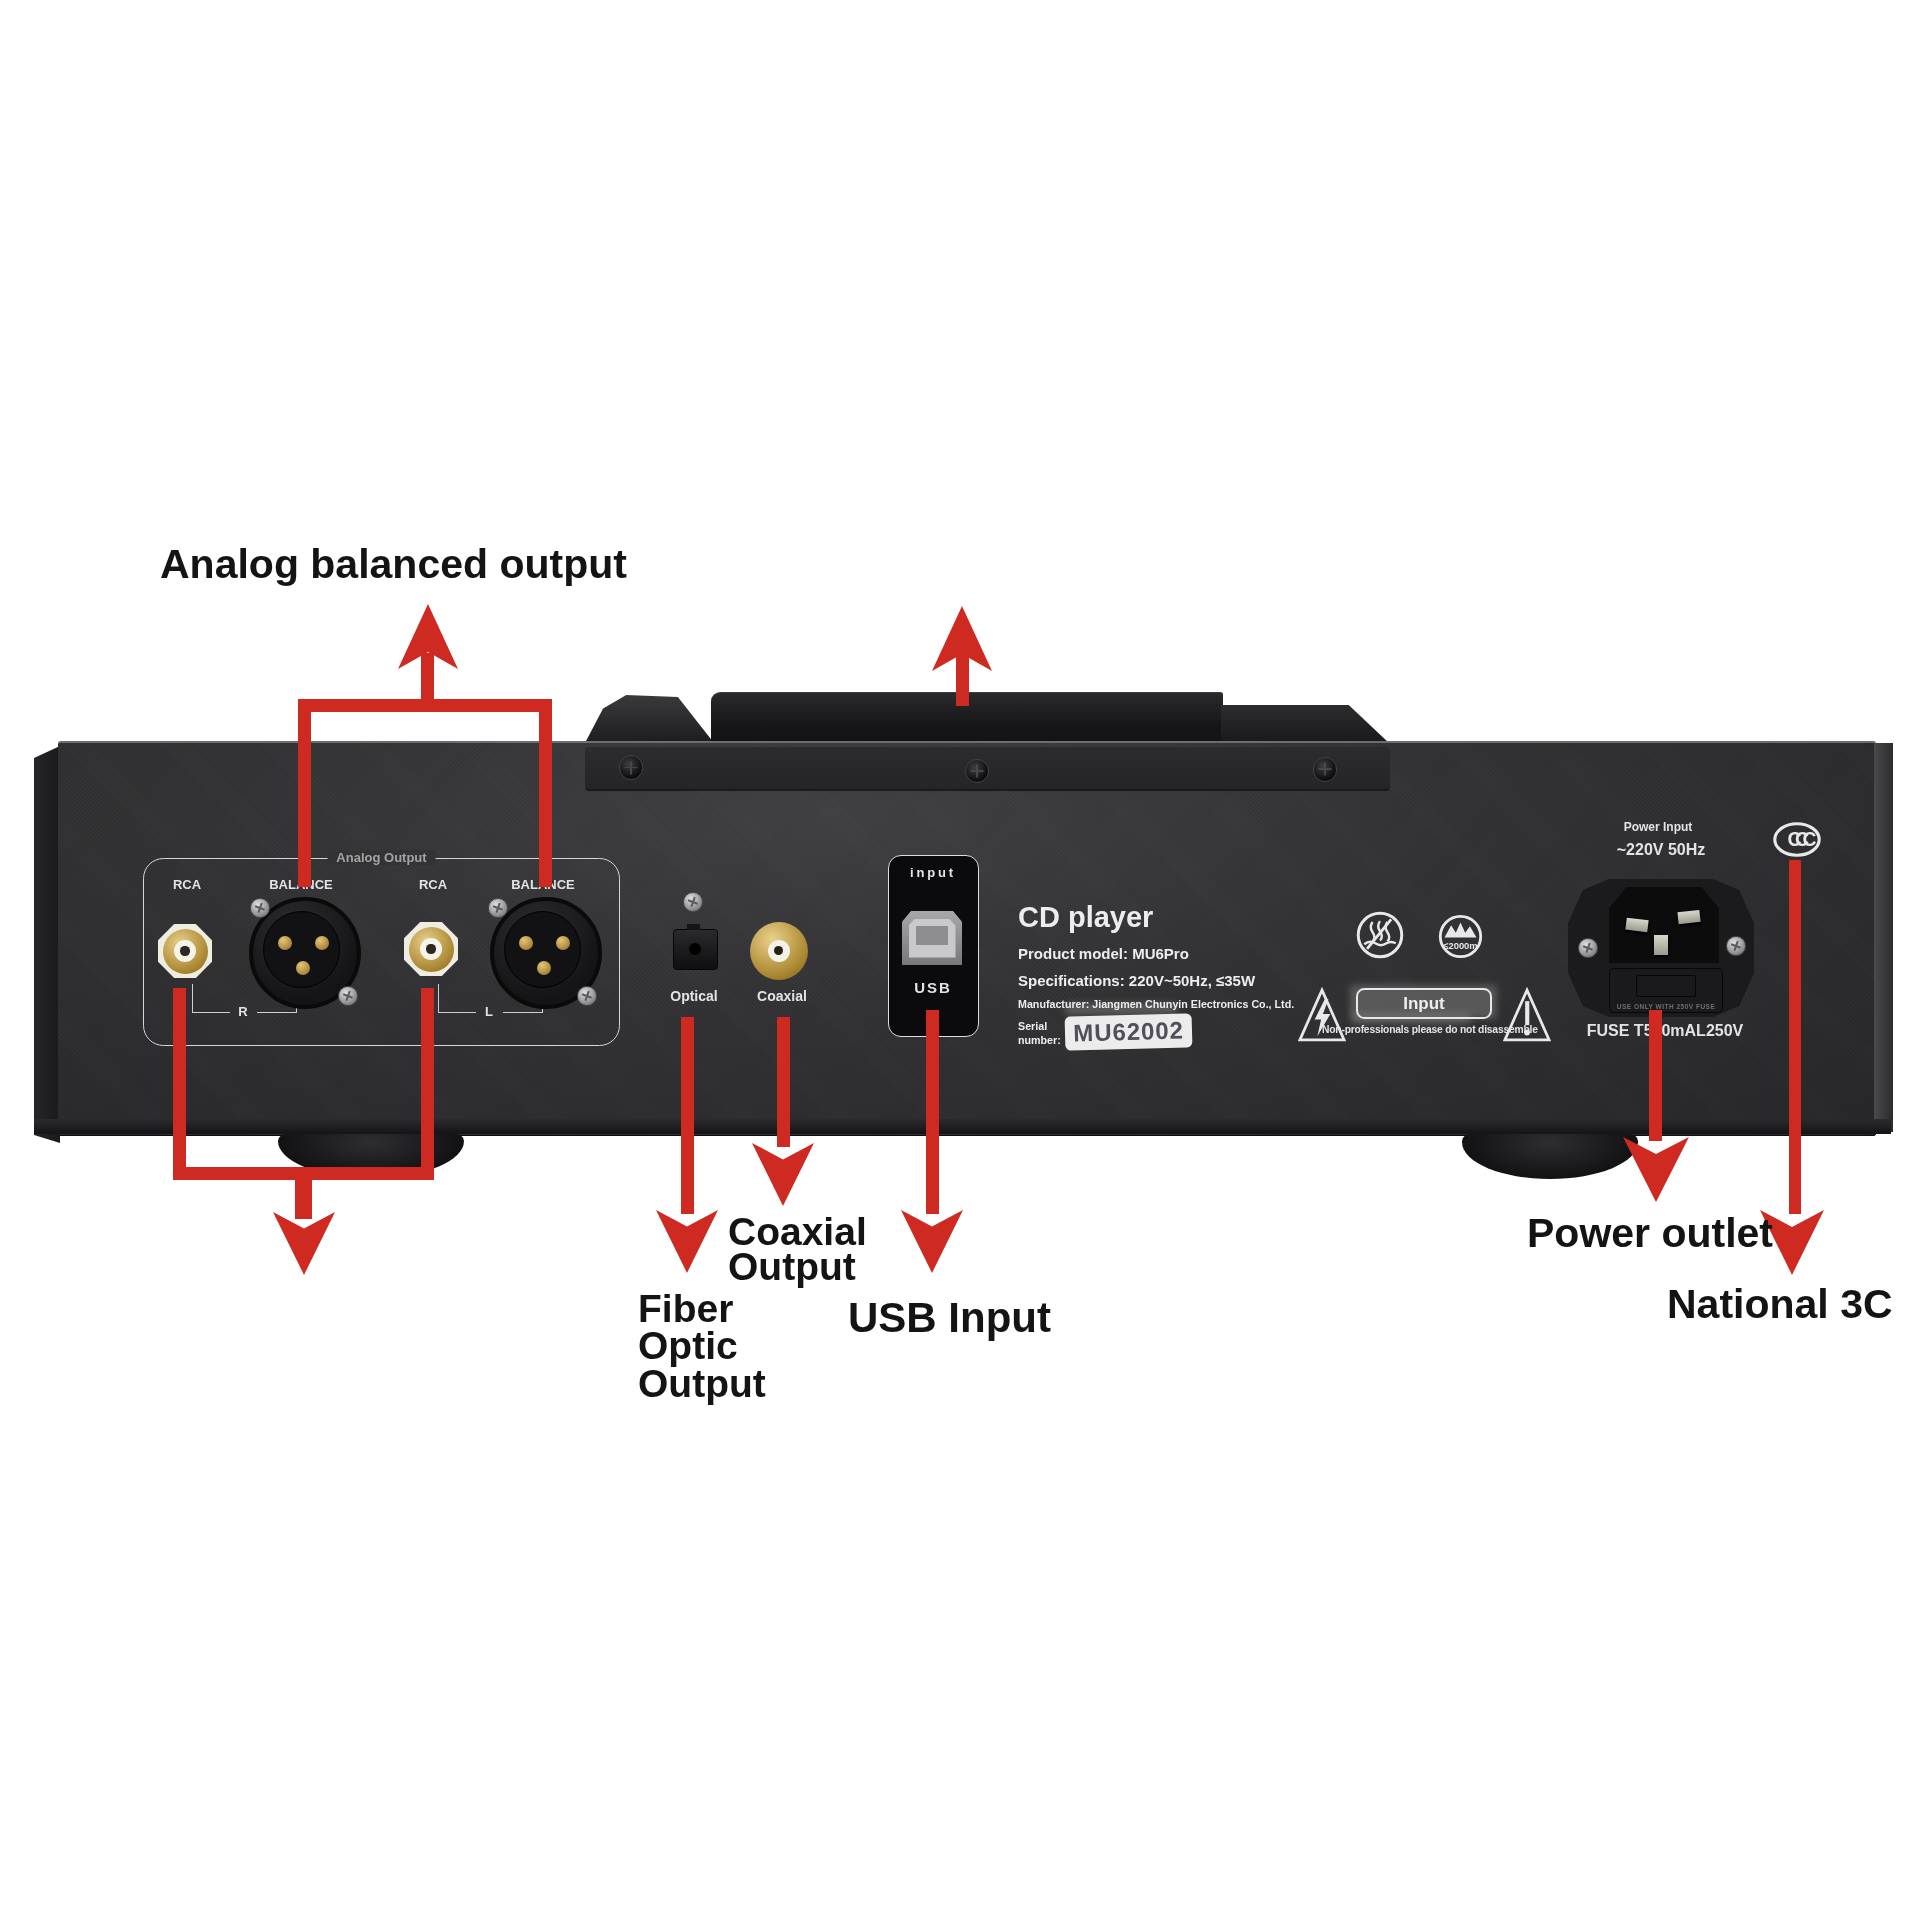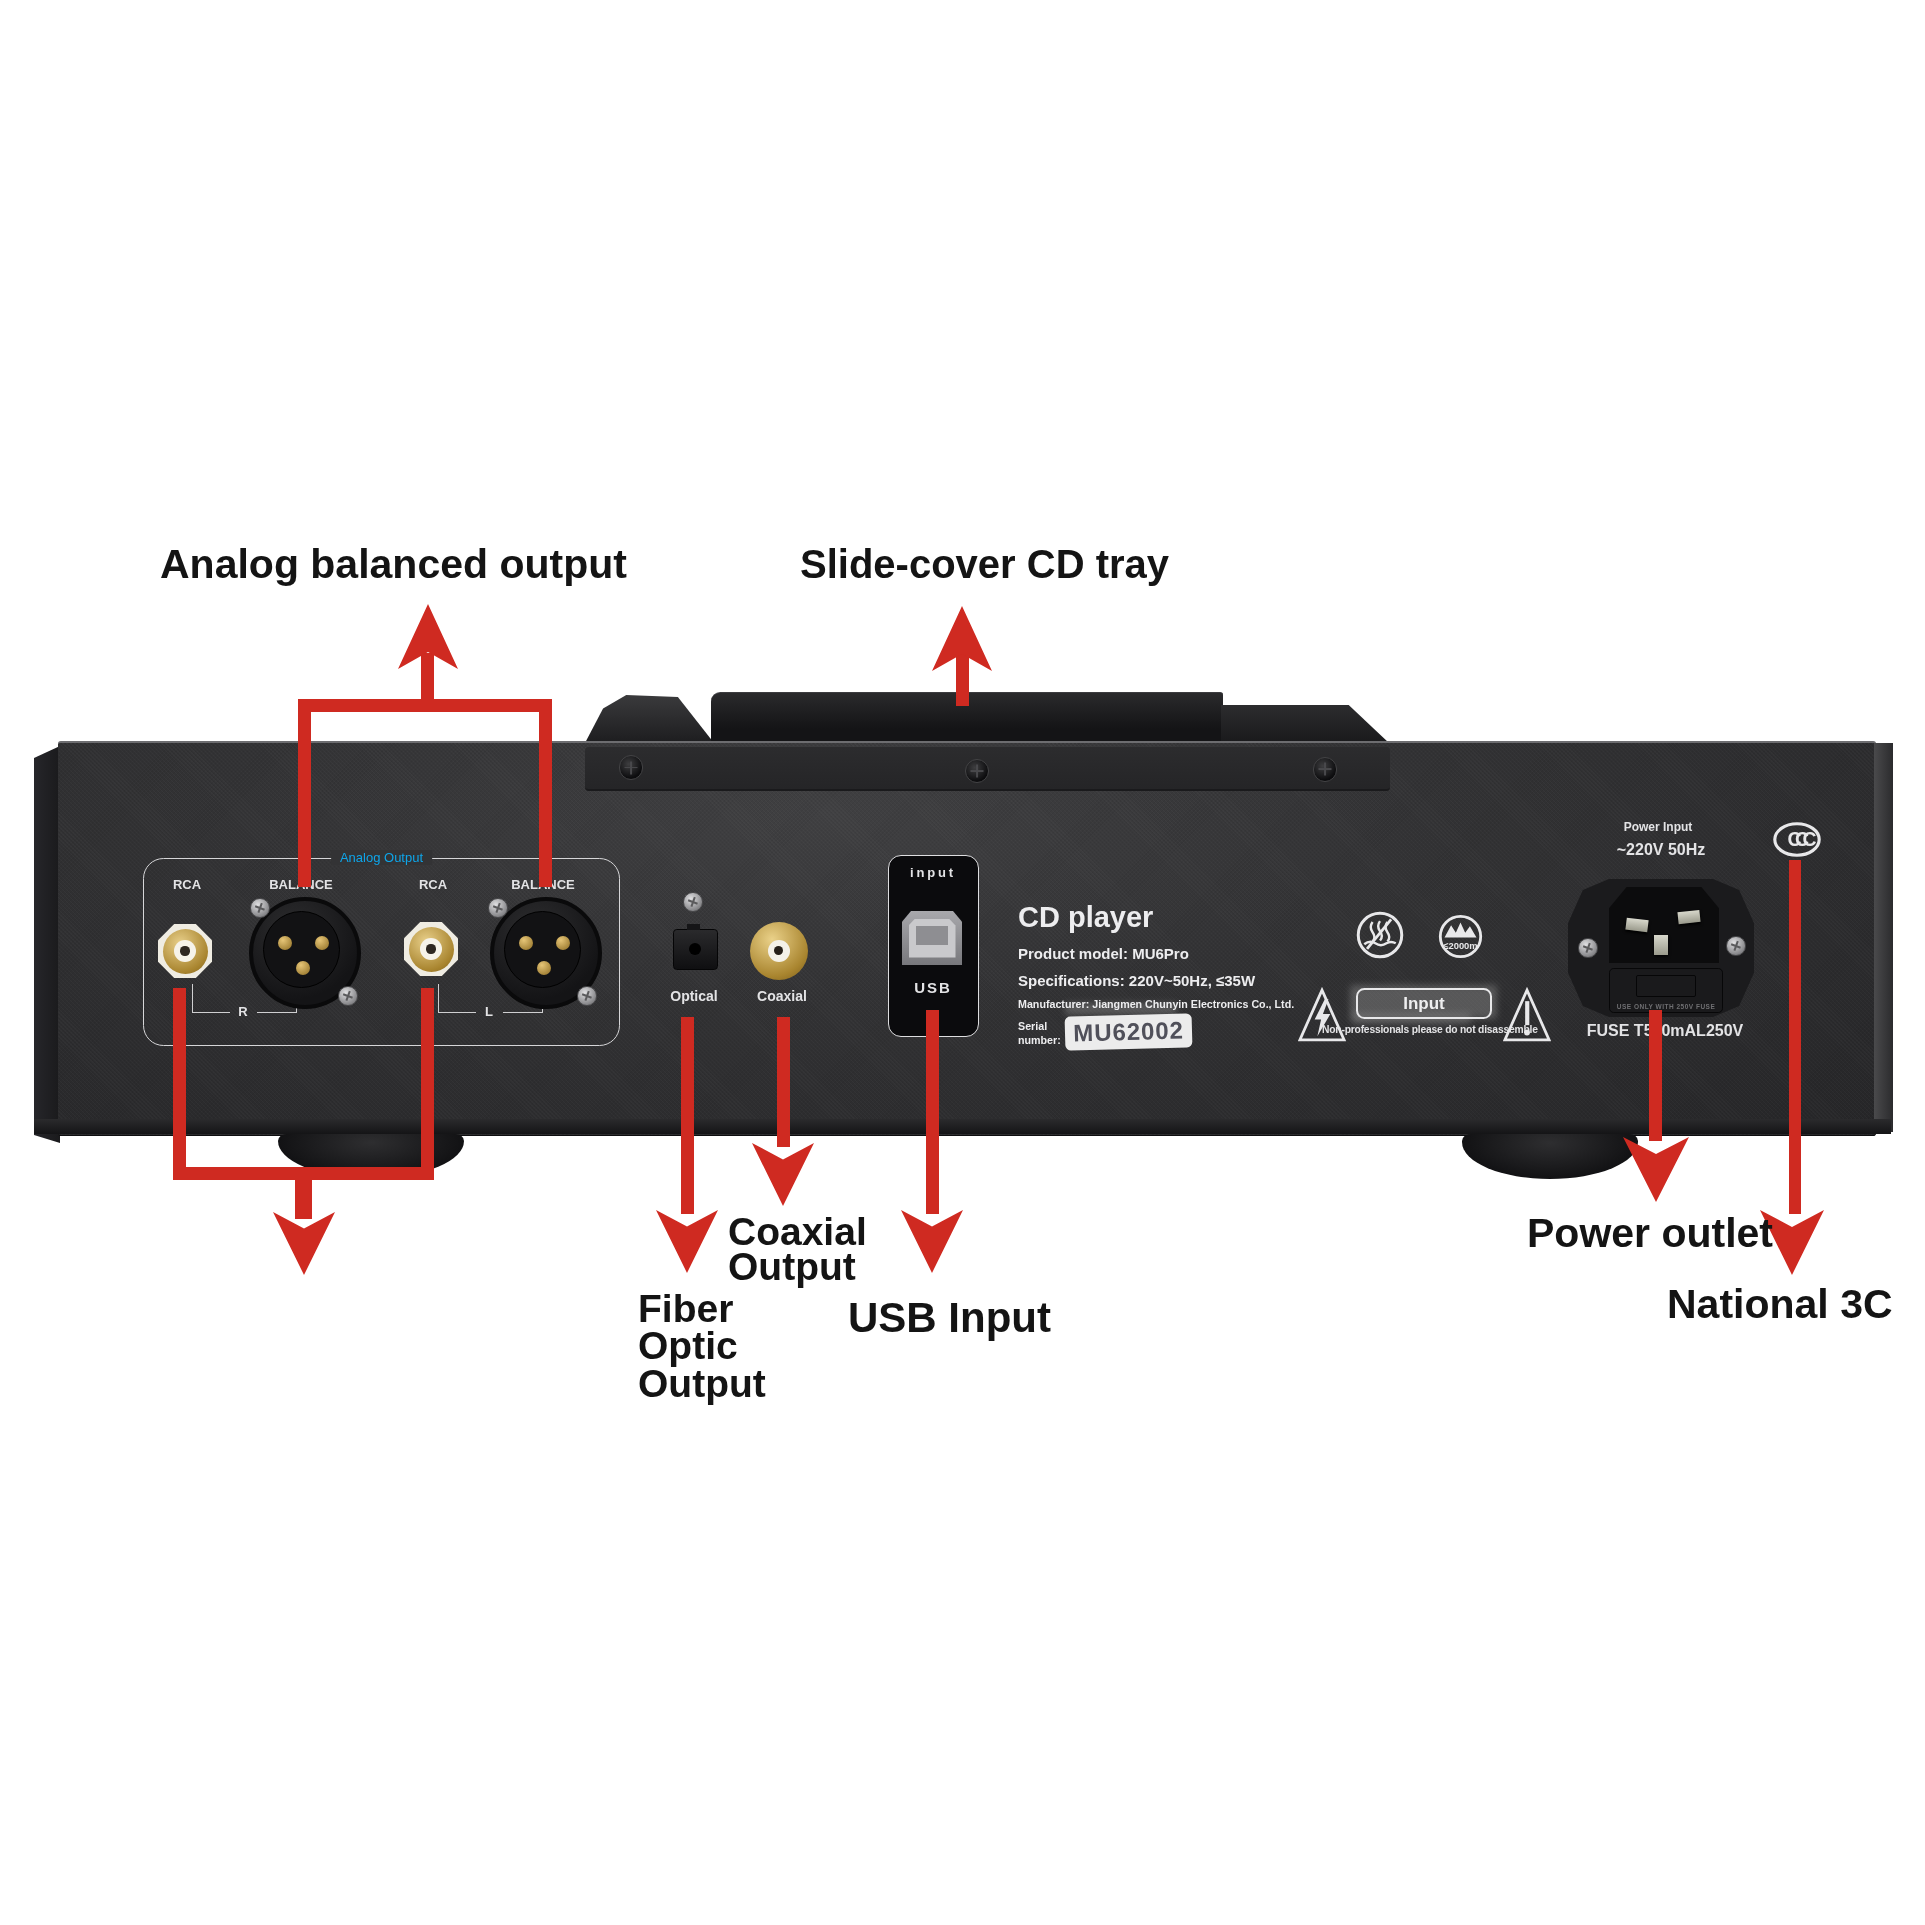--- a/index.html
+++ b/index.html
@@ -115,7 +115,6 @@
 <div class="canvas">
 
   <div class="al" style="left:160px;top:543px;font-size:41px;">Analog balanced output</div>
-  <div class="al" style="left:800px;top:543px;font-size:40px;">Slide-cover CD tray</div>
 
   <div class="cover-step"></div>
   <div class="cover-bar"></div>

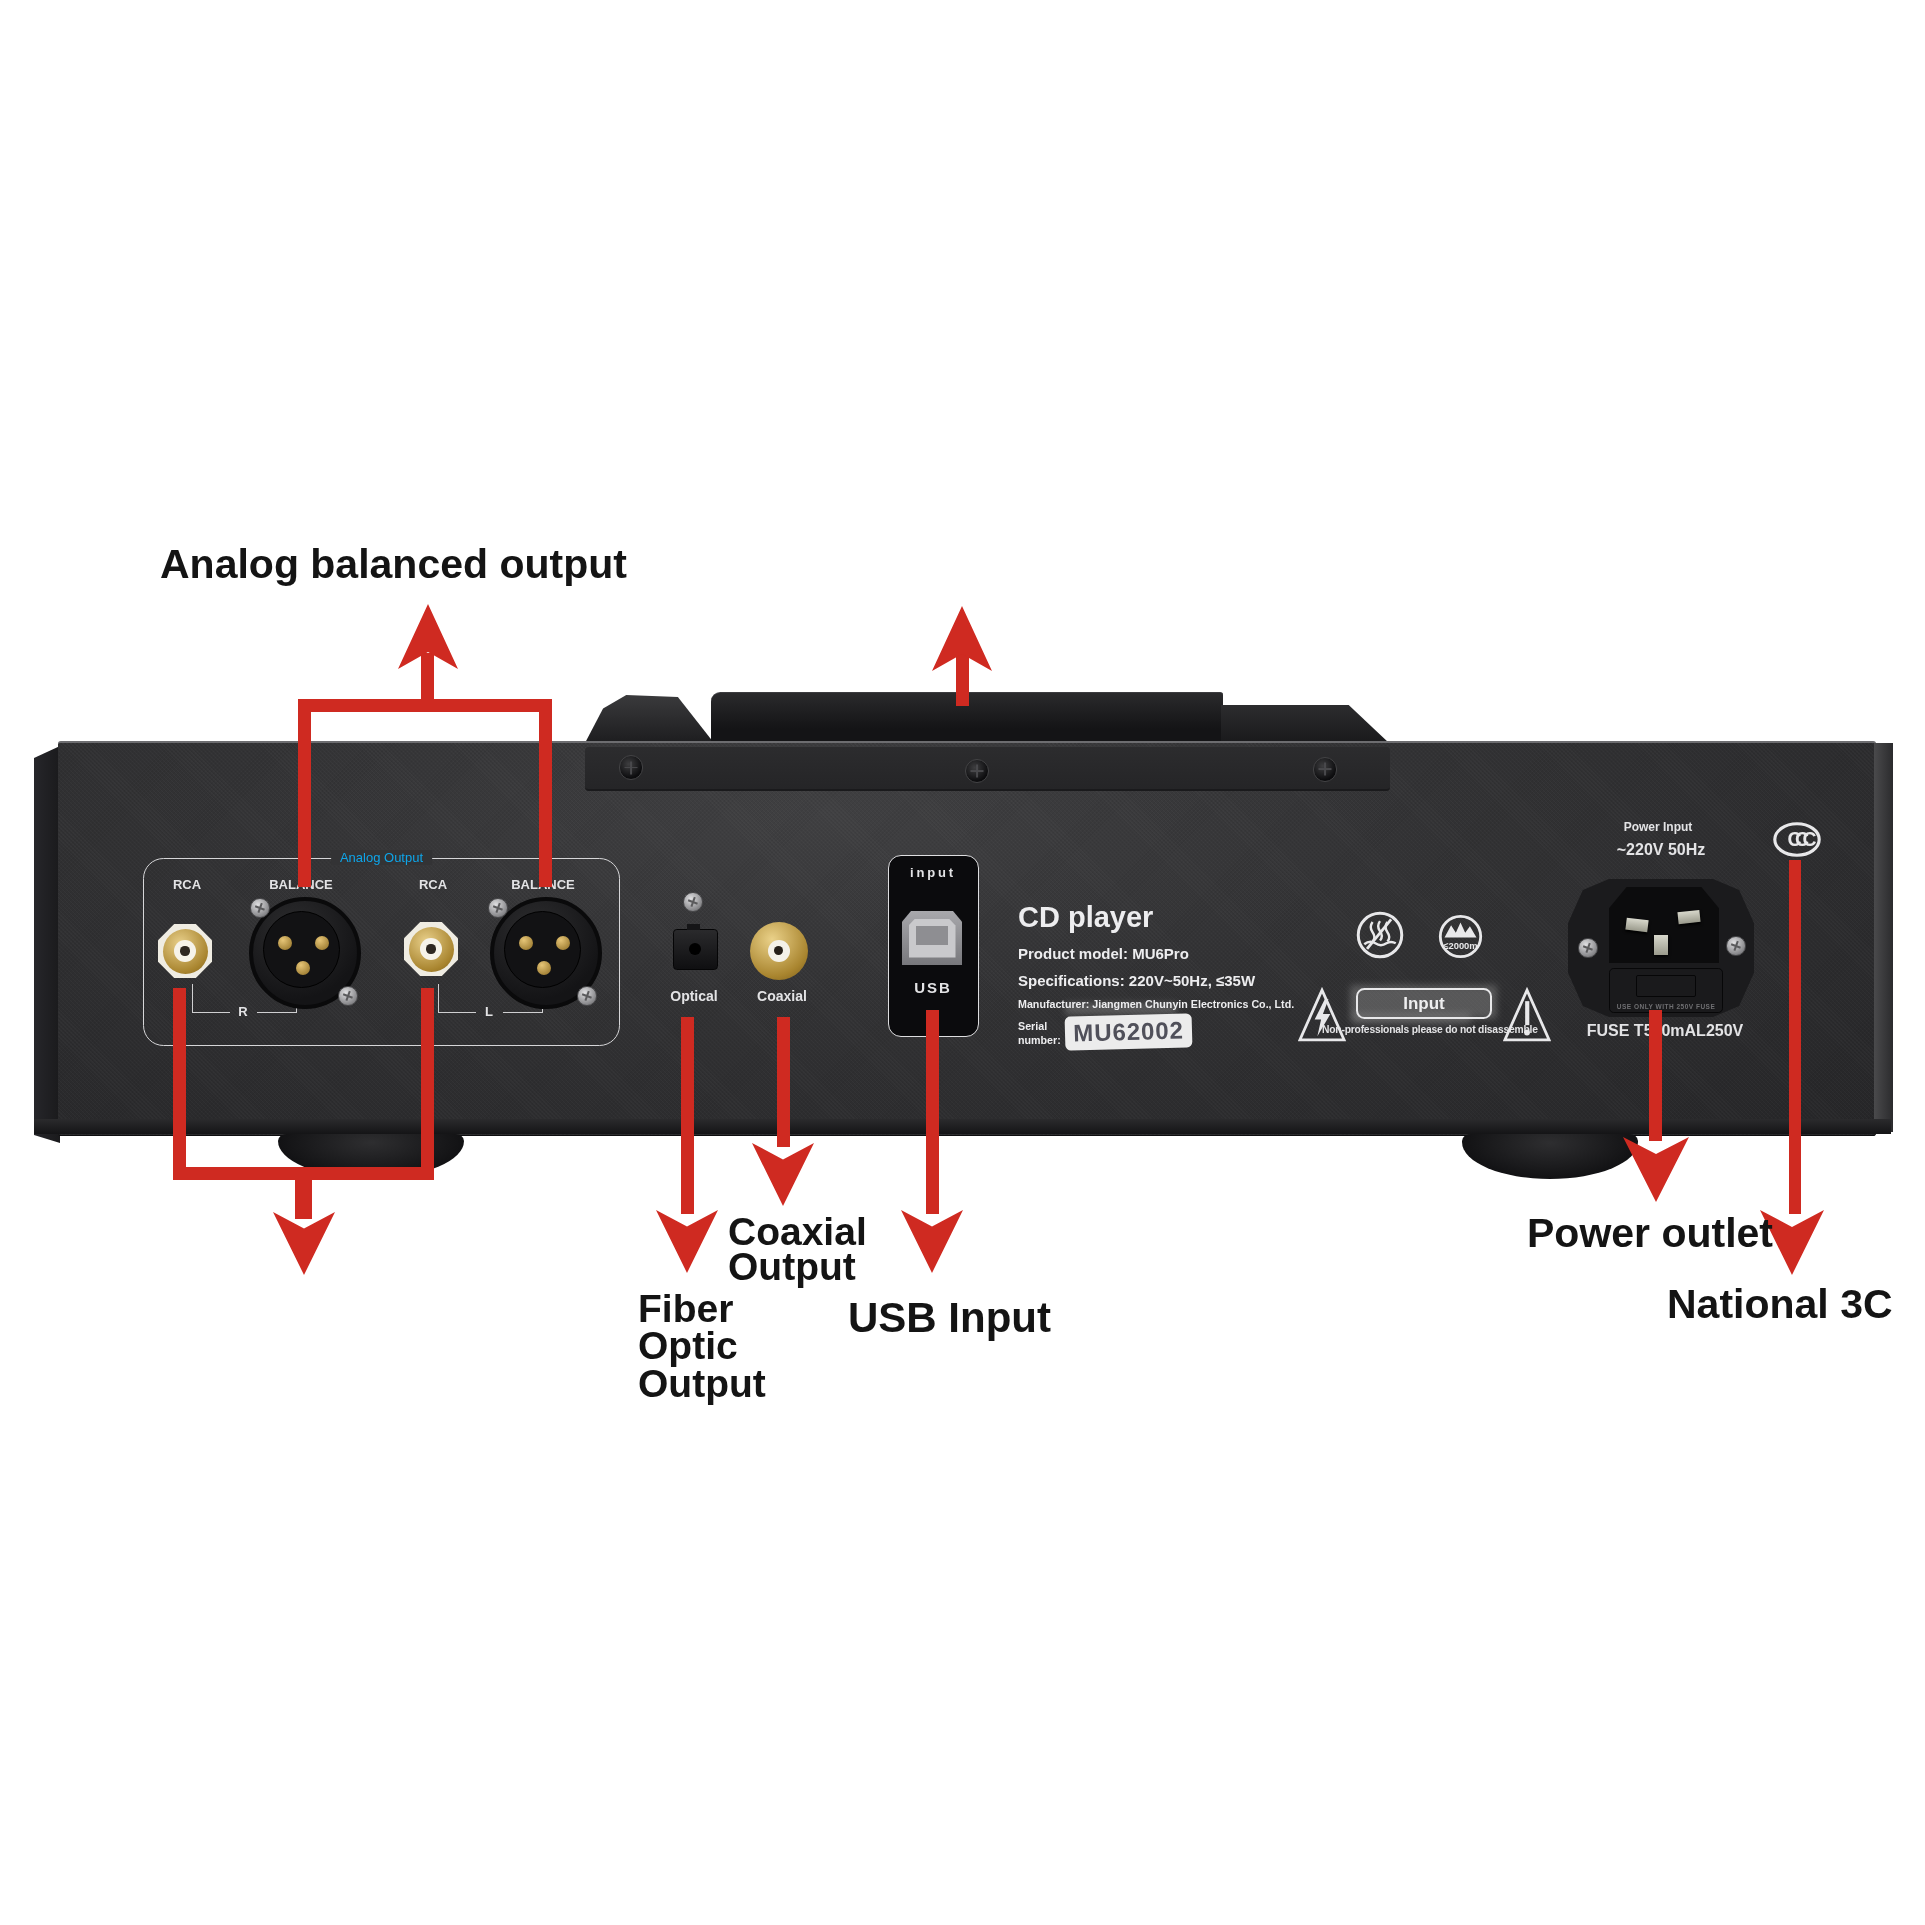--- a/index.html
+++ b/index.html
@@ -45,7 +45,7 @@
   
   .pbox{position:absolute;border:1.9px solid #d6d6d8;border-radius:20.5px;z-index:3;}
   .pbox-title{position:absolute;left:50%;top:-9.3px;transform:translateX(-50%);background:#333335;
-    padding:0 9.3px;font-weight:normal;color:#0ea5e9;font-size:13px;white-space:nowrap;}
+    padding:0 9.3px;font-weight:bold;color:#a3a3a3;font-size:13px;white-space:nowrap;}
   .ptxt{position:absolute;font-weight:bold;color:#e3e3e5;z-index:4;white-space:nowrap;}
   .cx{transform:translateX(-50%);}
   

